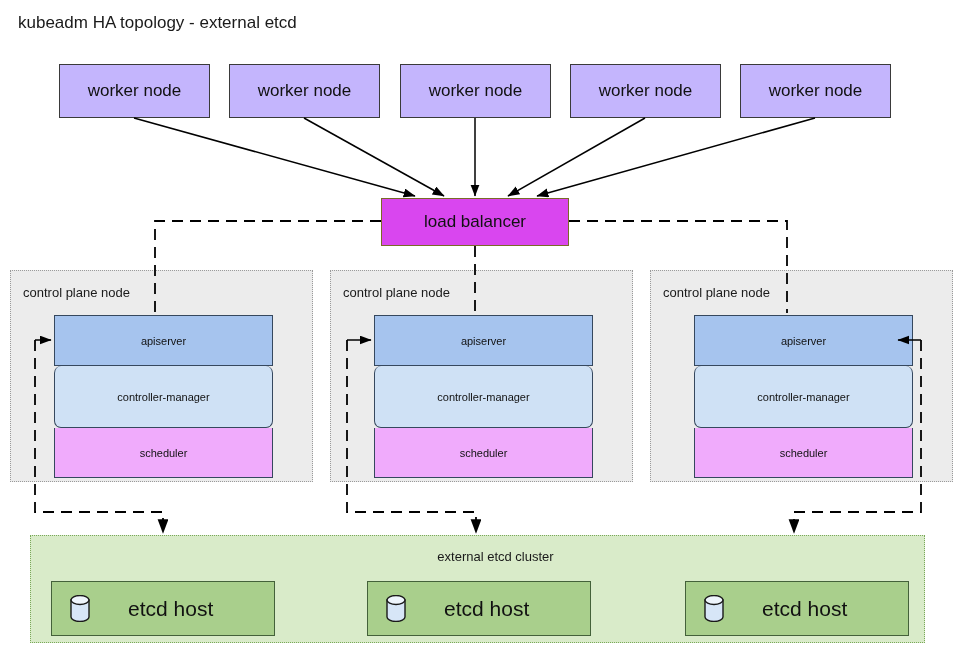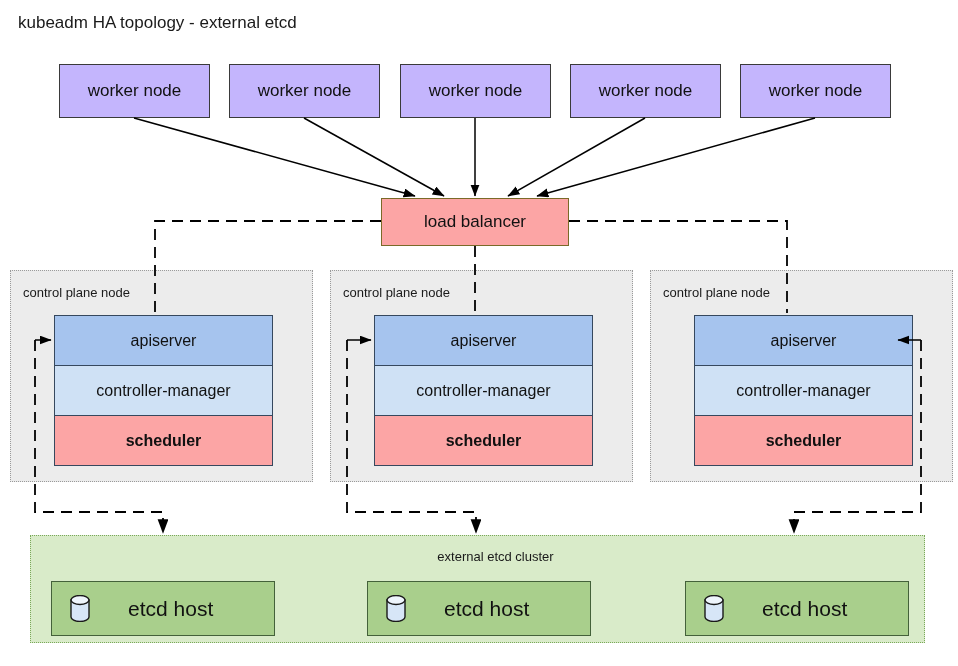--- a/index.html
+++ b/index.html
@@ -45,7 +45,7 @@
     top: 198px;
     width: 188px;
     height: 48px;
-    background: #fca5a5;
+    background: #d946ef;
     border: 1.3px solid #7a6a28;
     display: flex;
     align-items: center;

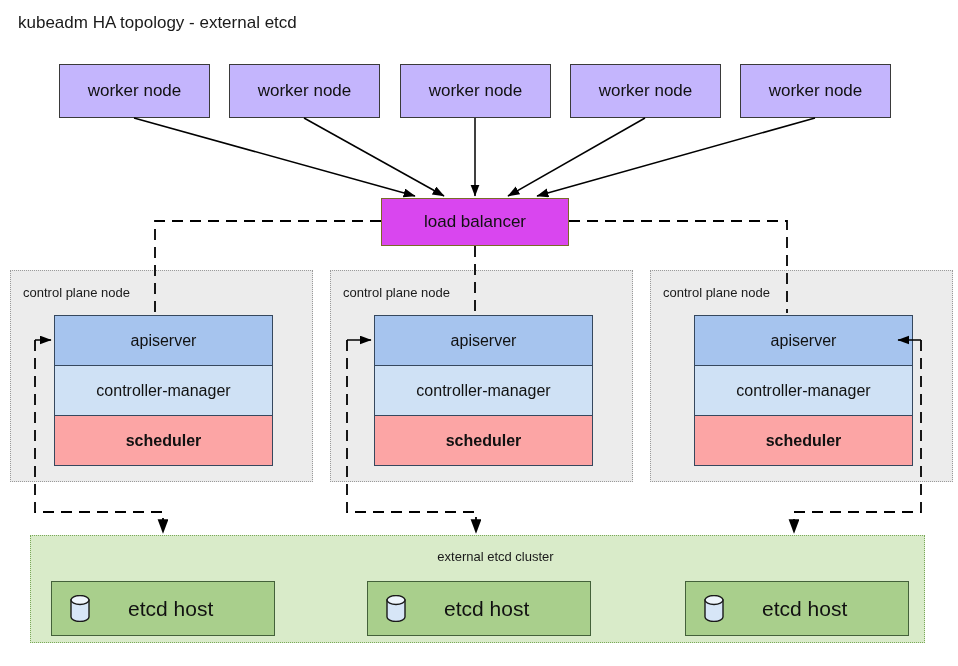--- a/index.html
+++ b/index.html
@@ -82,7 +82,7 @@
     display: flex;
     align-items: center;
     justify-content: center;
-    font-size: 16px;
+    font-size: 11px;
     color: #111111;
     border: 1.3px solid #36485e;
   }

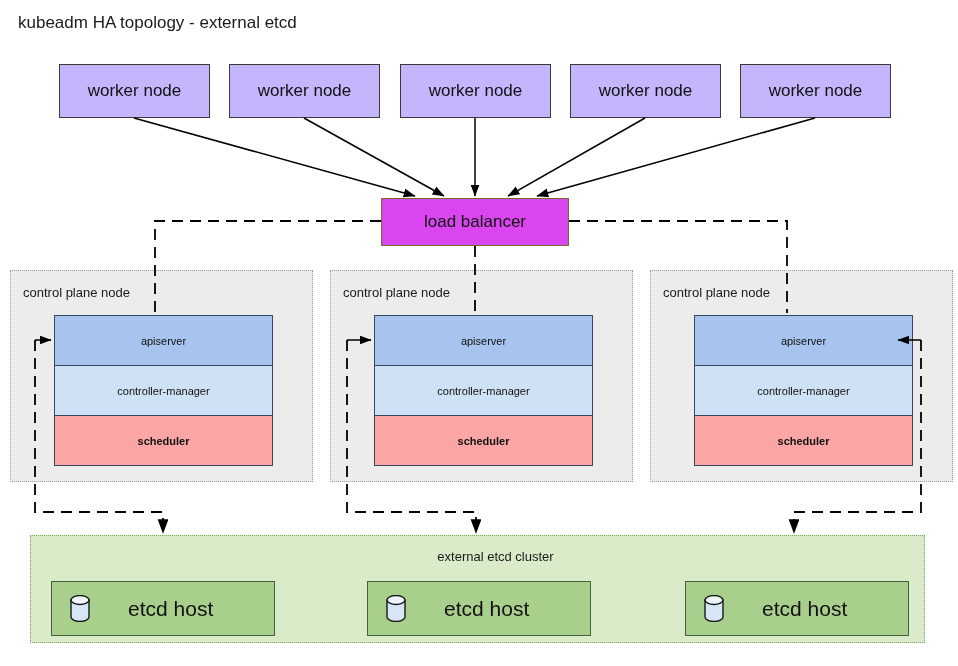--- a/index.html
+++ b/index.html
@@ -87,7 +87,7 @@
     border: 1.3px solid #36485e;
   }
   .cp-row.apiserver { height: 51px; background: #a6c4ee; }
-  .cp-row.cm { height: 50px; background: #cfe1f5; border-top: none; }
+  .cp-row.cm { height: 62px; background: #cfe1f5; border-top: none; border-radius: 7px; }
   .cp-row.sched { height: 50px; background: #fca5a5; border-top: none; font-weight: bold; }
 
   #etcd-cluster {

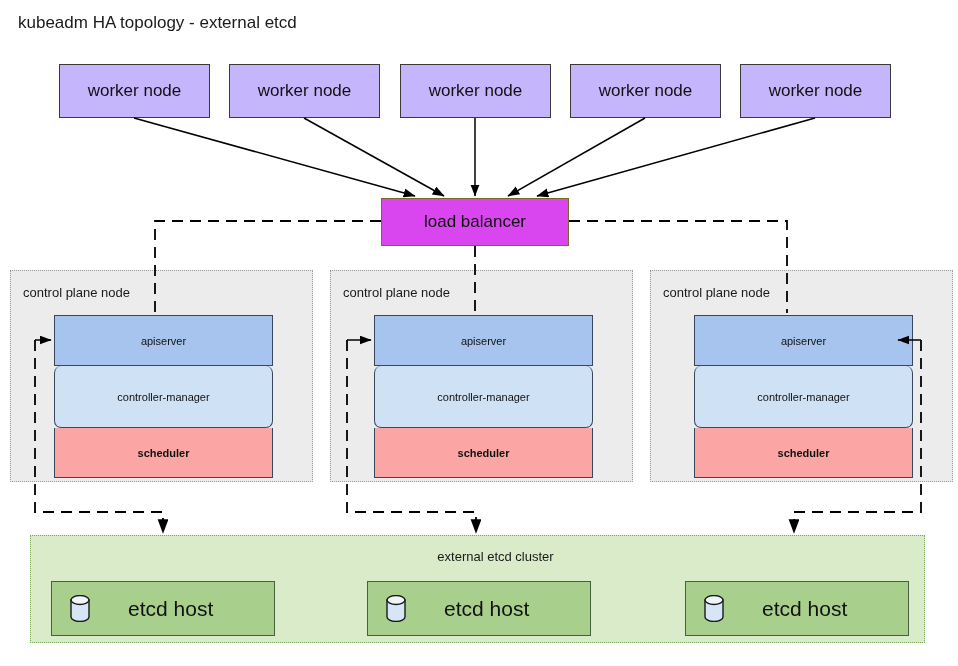--- a/index.html
+++ b/index.html
@@ -88,7 +88,7 @@
   }
   .cp-row.apiserver { height: 51px; background: #a6c4ee; }
   .cp-row.cm { height: 62px; background: #cfe1f5; border-top: none; border-radius: 7px; }
-  .cp-row.sched { height: 50px; background: #fca5a5; border-top: none; font-weight: bold; }
+  .cp-row.sched { height: 50px; background: #f0abfc; border-top: none; }
 
   #etcd-cluster {
     left: 30px;

